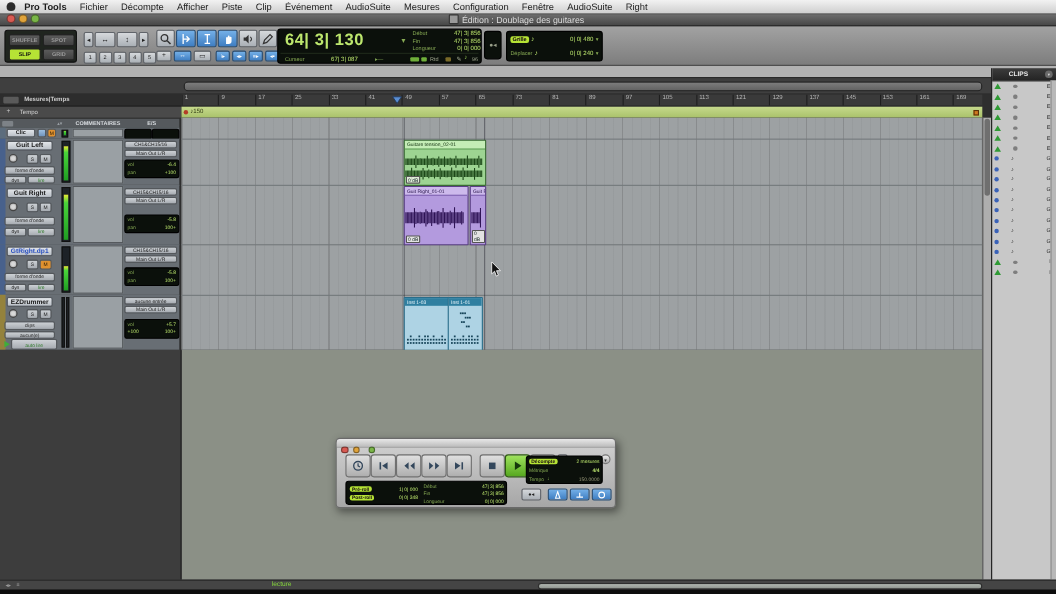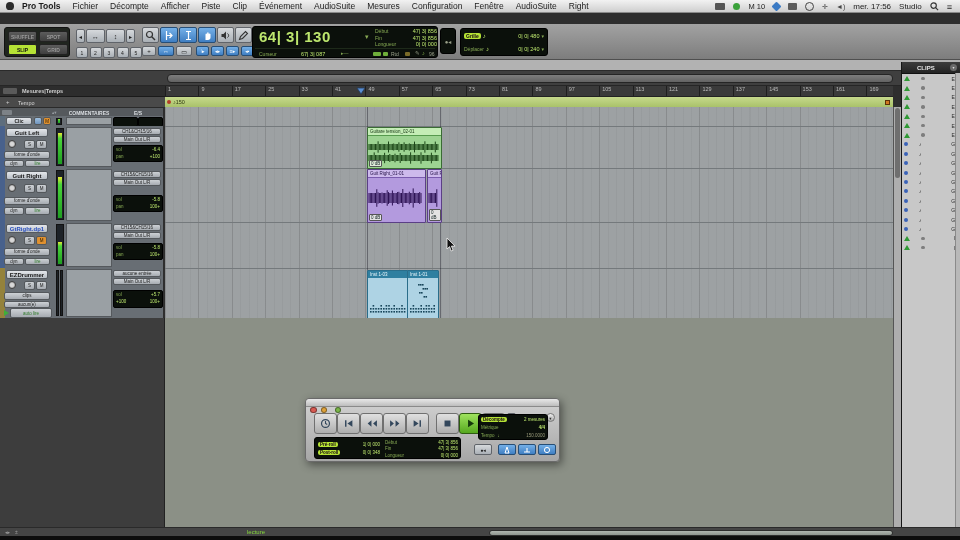--- a/index.html
+++ b/index.html
@@ -82,23 +82,6 @@
         <span class="menu-item">Right</span>
       </span>
     <span style="flex:1"></span>
-    <span class="a flex" style="right:4px;top:0;height:13px;">
-      <span style="width:10px;height:7px;background:#555;border-radius:1px;margin:0 4px;"></span>
-      <span style="width:7px;height:7px;background:#3aa13a;border-radius:50%;margin:0 4px;"></span>
-      <span style="font-size:7.5px;margin:0 4px;">M 10</span>
-      <span style="width:7px;height:7px;background:#3b7ac4;transform:rotate(45deg);border-radius:1px;margin:0 4px;"></span>
-      <span style="width:9px;height:7px;background:#5c5c5c;border-radius:1px;margin:0 4px;"></span>
-      <span style="width:7px;height:7px;border:1px solid #444;border-radius:50%;margin:0 4px;"></span>
-      <span style="font-size:7px;color:#444;margin:0 4px;">✛</span>
-      <span style="font-size:7px;color:#444;margin:0 4px;">◄)</span>
-      <span style="font-size:8px;margin:0 4px;">mer. 17:56</span>
-      <span style="font-size:8px;margin:0 4px;">Studio</span>
-      <svg width="9" height="9" viewBox="0 0 10 10" style="margin:0 4px;">
-          <circle cx="4" cy="4" r="3" fill="none" stroke="#333" stroke-width="1.3"></circle>
-          <path d="M6.2 6.2L9 9" stroke="#333" stroke-width="1.3"></path>
-        </svg>
-      <span style="font-size:9px;margin:0 4px;">≡</span>
-    </span>
   </div>
 
 

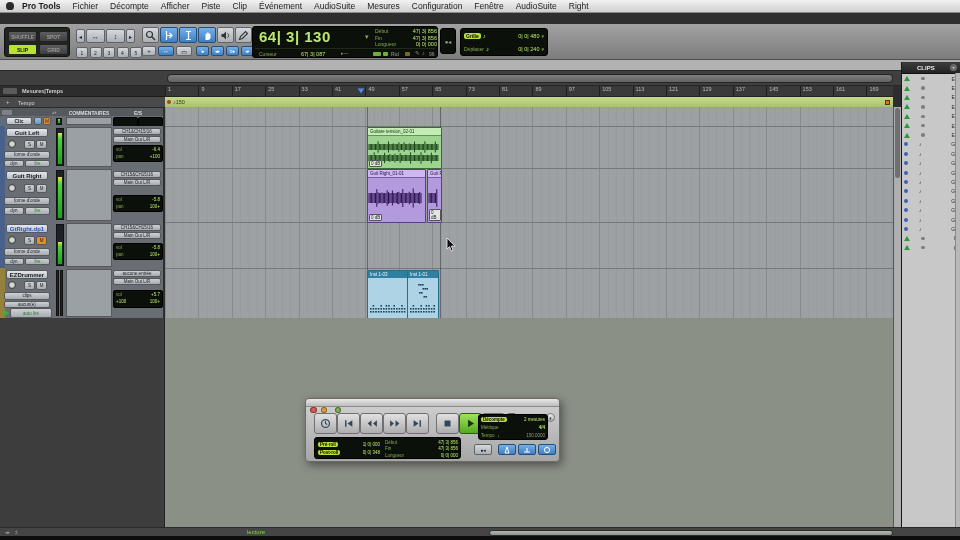--- a/index.html
+++ b/index.html
@@ -84,6 +84,11 @@
     <span style="flex:1"></span>
   </div>
 
+  <div class="a flex" id="titlebar">
+    <span style="margin-left:6px;"><span class="tl" style="background:#d85a52;"></span><span class="tl" style="background:#e0a33a;"></span><span class="tl" style="background:#7ab648;"></span></span>
+    <span style="flex:1;text-align:center;"><span style="display:inline-block;width:7px;height:7px;background:#9a9a9a;border:1px solid #333;border-radius:1px;vertical-align:-1px;margin-right:3px;"></span><span>Édition : Doublage des guitares</span></span>
+    <span style="width:60px;"></span>
+  </div>
 
   <div class="a" id="toolbar">
 

